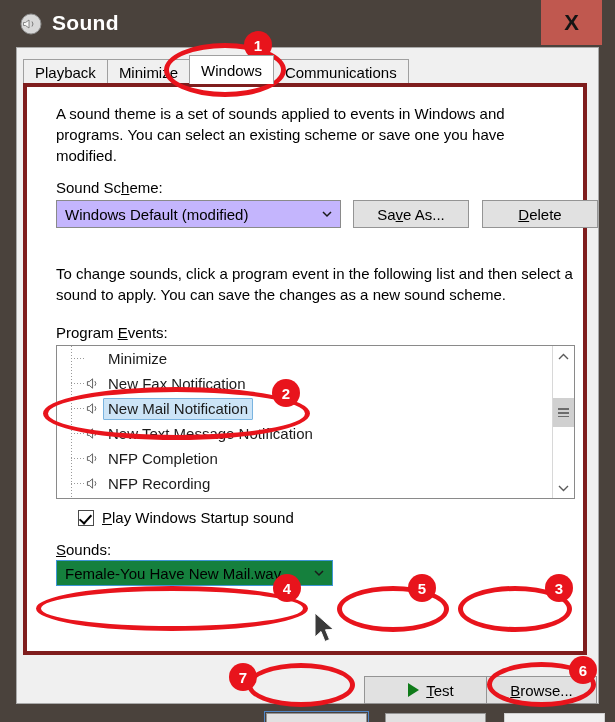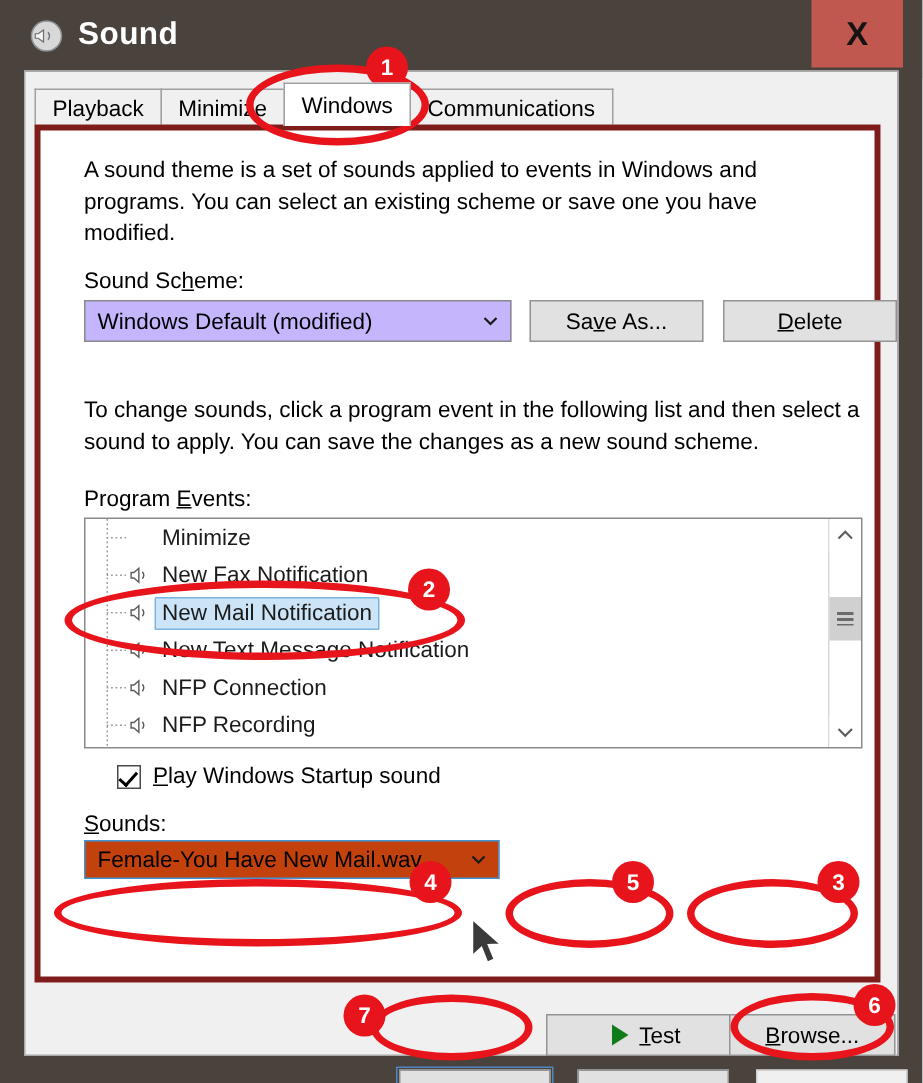--- a/index.html
+++ b/index.html
@@ -488,7 +488,7 @@
                 <path d="M7 3 L3.5 6 H1.5 V10 H3.5 L7 13 Z" fill="#fdfdfd" stroke="#5a5a5a" stroke-width="1"></path>
                 <path d="M9.5 5.5 Q11.5 8 9.5 10.5" fill="none" stroke="#5a5a5a" stroke-width="1"></path>
               </svg>
-              <span class="rlabel">NFP Connection</span>
+              <span class="rlabel">NFP Completion</span>
             </div>
 
             <div class="row">

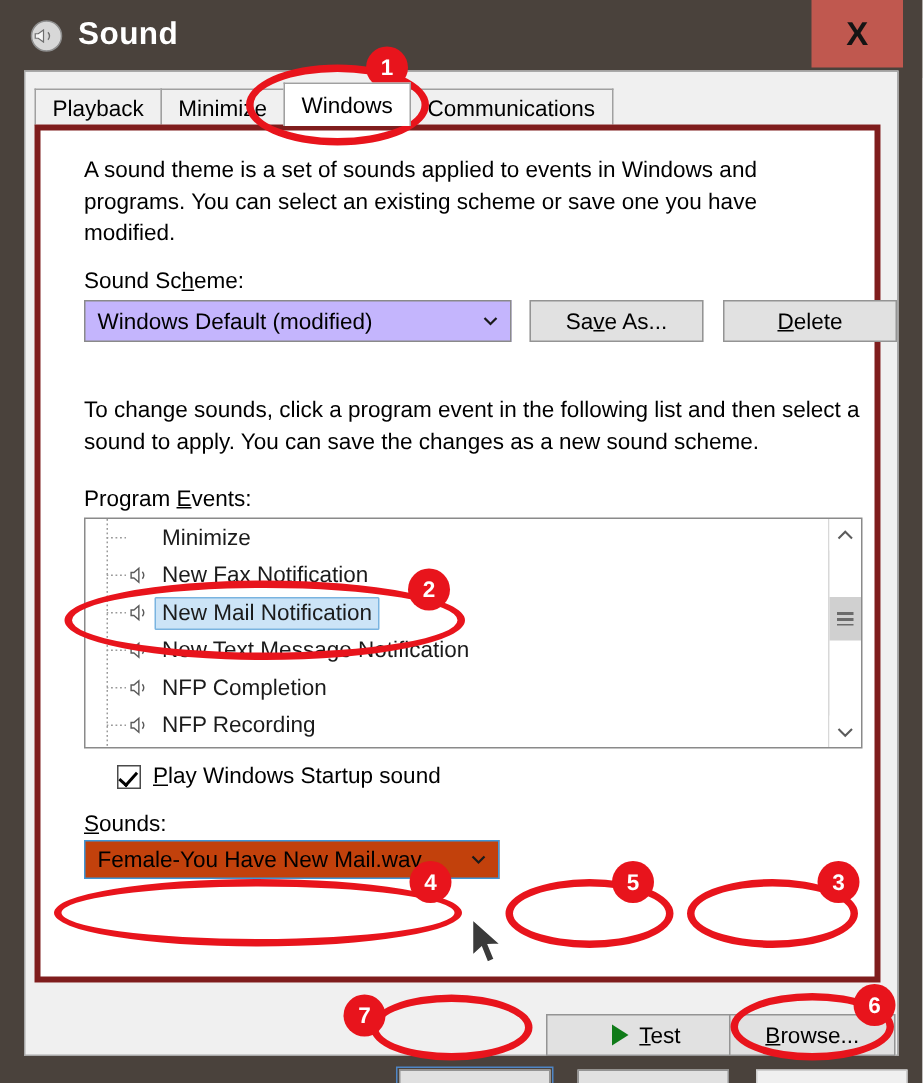--- a/index.html
+++ b/index.html
@@ -175,7 +175,7 @@
   #sounds-combo {
     left: 29px; top: 473px;
     width: 277px; height: 26px;
-    background: #c2410c;
+    background: #15803d;
     border: 1px solid #3f96d6;
   }
 

